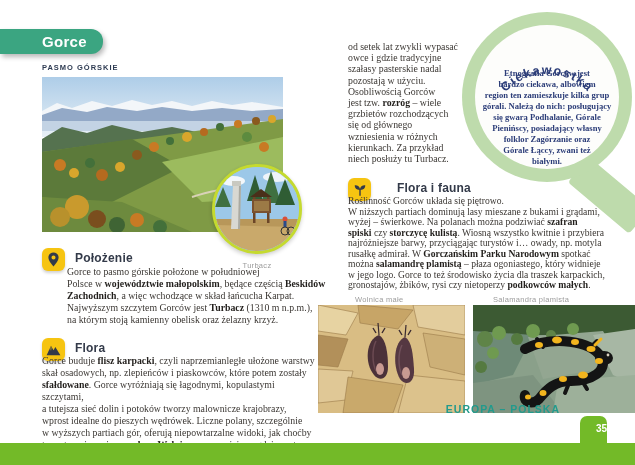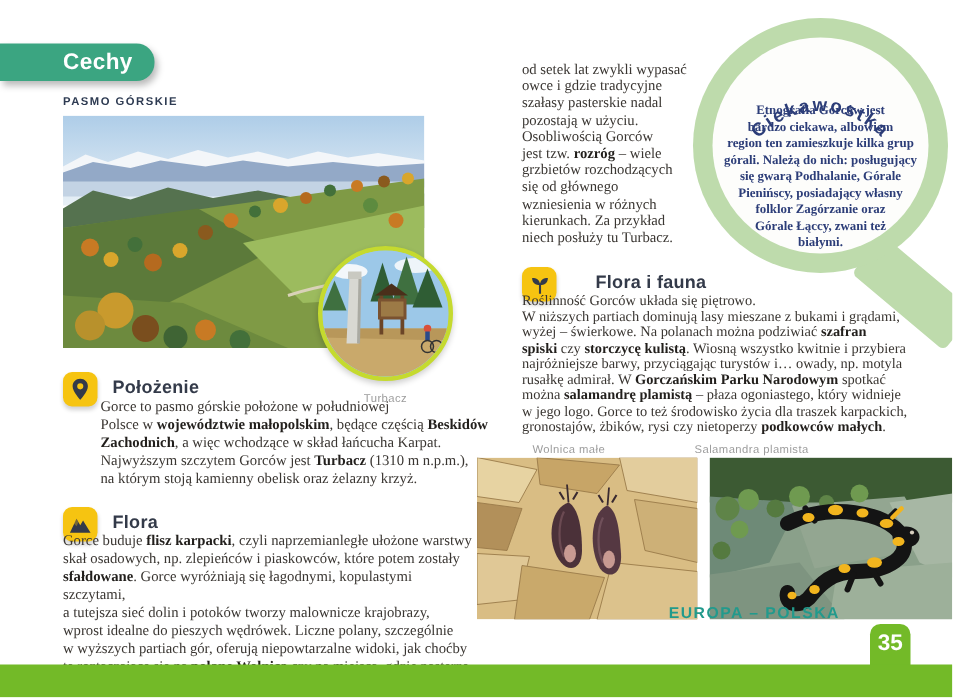--- a/index.html
+++ b/index.html
@@ -94,7 +94,7 @@
 
 <div id="page">
 
-  <div class="title-banner">Cechy</div>
+  <div class="title-banner">Gorce</div>
   <div class="kicker">PASMO GÓRSKIE</div>
 
   <div class="main-photo">

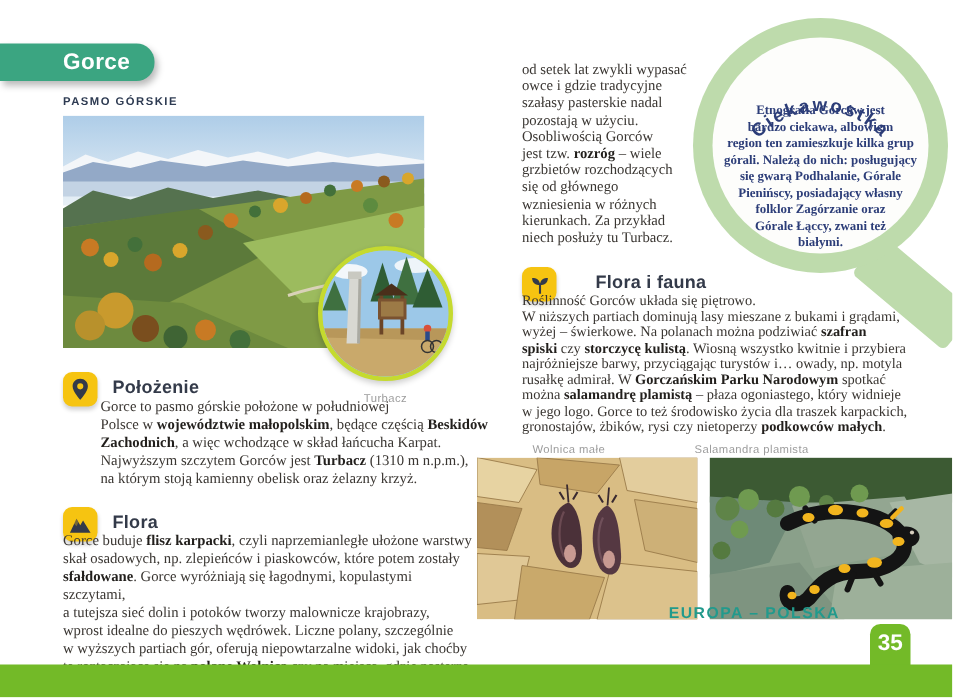--- a/index.html
+++ b/index.html
@@ -35,7 +35,7 @@
   #photo-salamander{left:473px;width:162px;}
   .photo-caption{position:absolute;top:295px;font-size:7.5px;color:#9c9c9c;letter-spacing:.3px;}
   #caption-bats{left:355px;}
-  #caption-salamander{left:463px;}
+  #caption-salamander{left:493px;}
   
   .sec-icon{
     position:absolute;width:23px;height:23px;border-radius:6px;background:#f6c411;

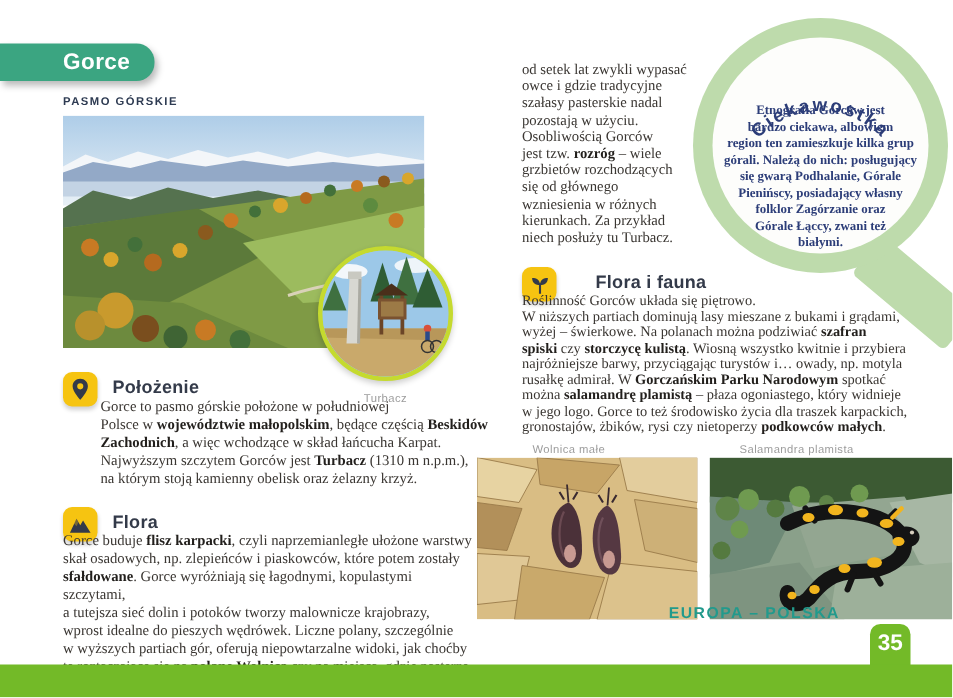--- a/index.html
+++ b/index.html
@@ -81,8 +81,8 @@
   .footer-bar{position:absolute;left:0;bottom:0;width:635px;height:22px;background:#73ba28;}
   .page-tab{
     position:absolute;left:580px;top:416px;width:27px;height:32px;background:#73ba28;
-    border-radius:7px 7px 0 0;color:#fff;font-weight:bold;font-size:15px;
-    text-align:center;line-height:26px;
+    border-radius:7px 7px 0 0;color:#fff;font-weight:bold;font-size:10px;
+    text-align:right;line-height:26px;
   }
   .footer-label{
     position:absolute;right:75px;top:403px;font-size:10.5px;font-weight:bold;

